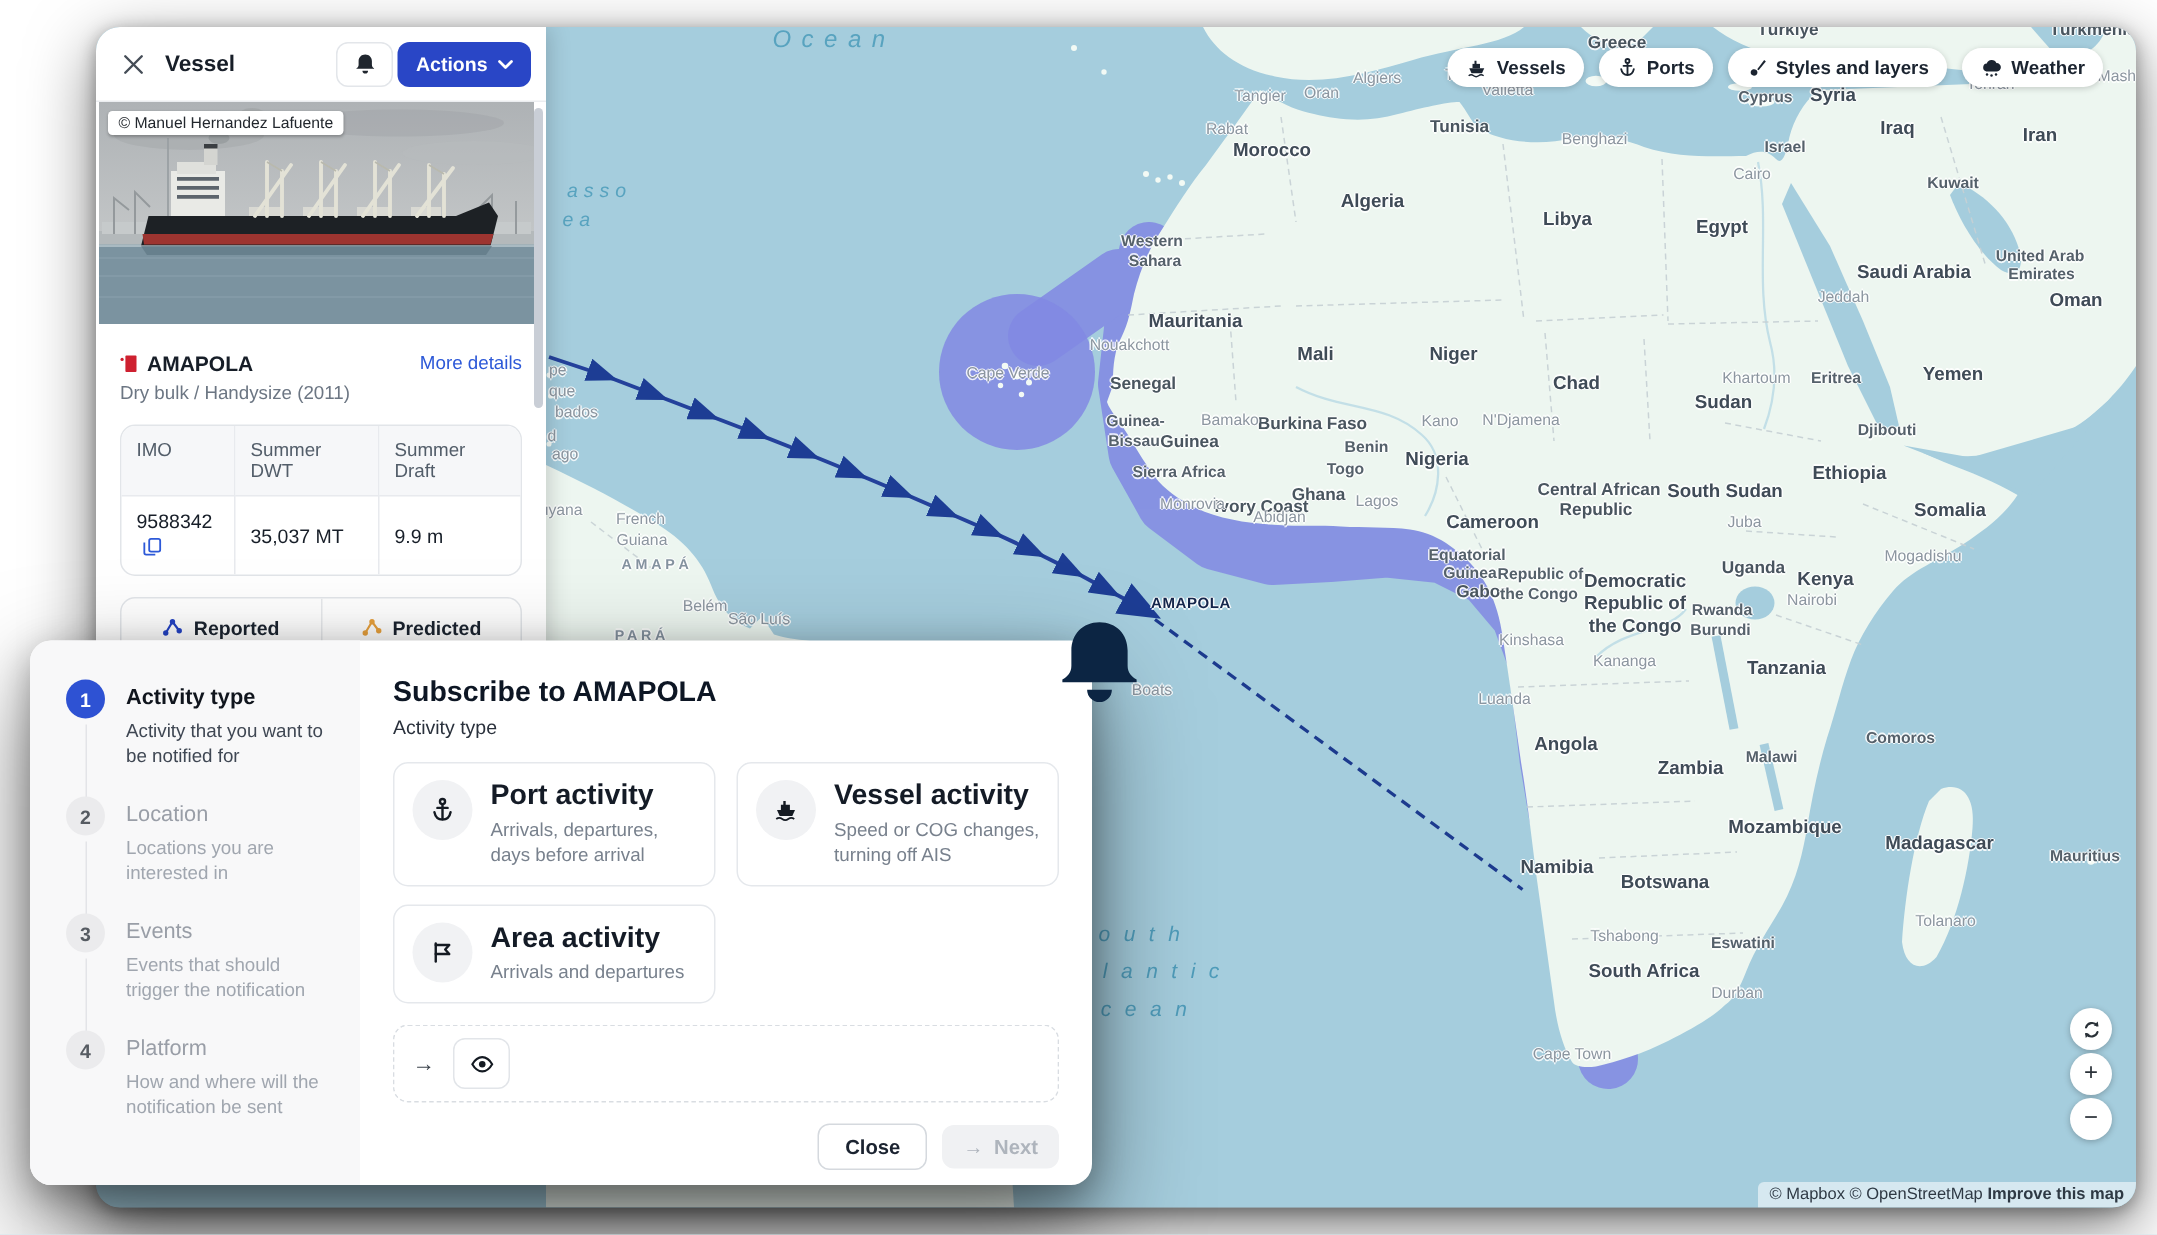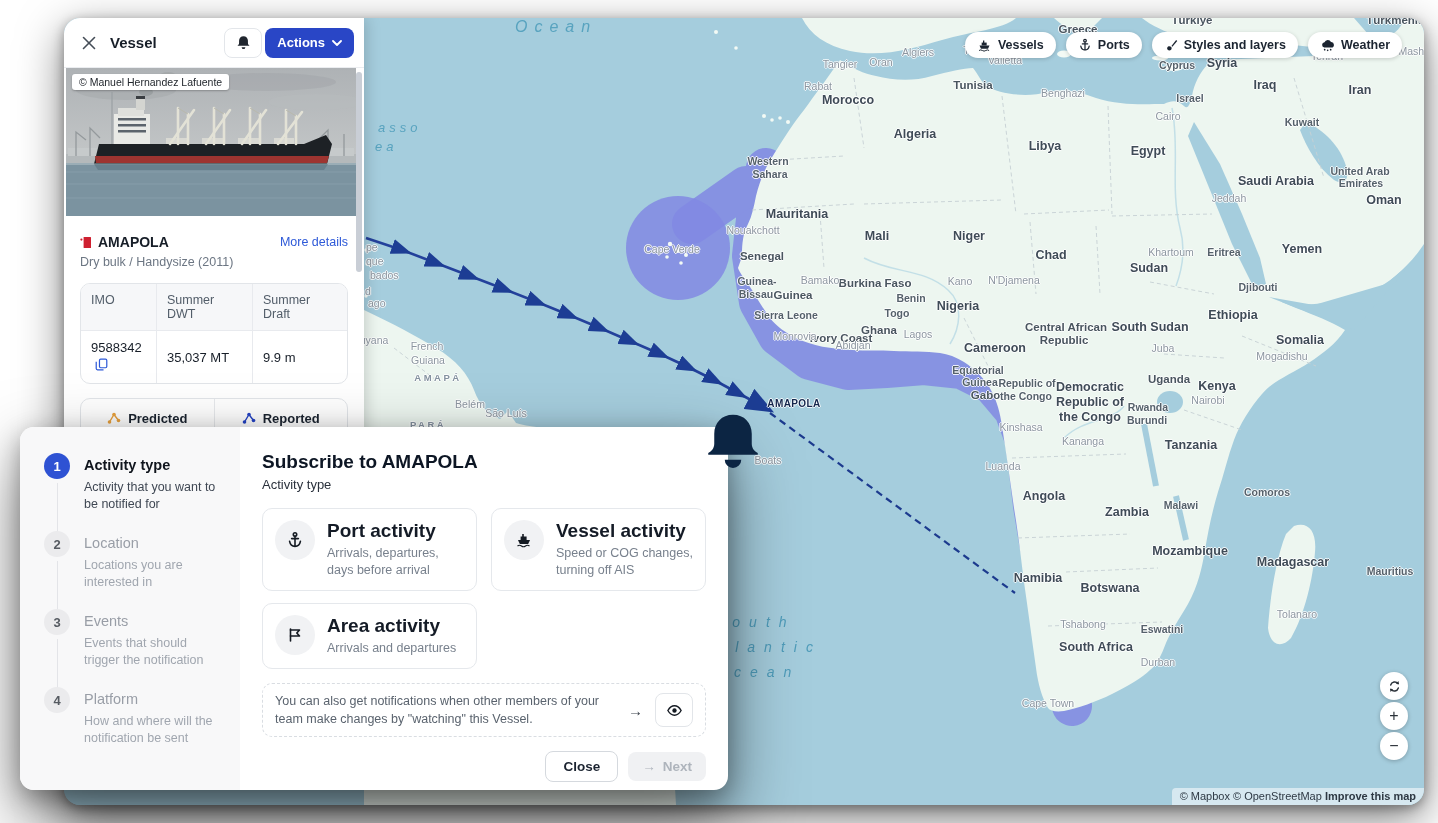--- a/index.html
+++ b/index.html
@@ -221,7 +221,7 @@
           <span class="ml co2s" style="left: 833px; top: 295px;">Togo</span>
           <span class="ml co2" style="left: 815px; top: 312px;">Ghana</span>
           <span class="ml co2" style="left: 777px; top: 320px; text-align: center;">Ivory Coast</span>
-          <span class="ml co2s" style="left: 722px; top: 297px;">Sierra Leone</span>
+          <span class="ml co2s" style="left: 722px; top: 297px;">Sierra Africa</span>
           <span class="ml co" style="left: 894px; top: 288px;">Nigeria</span>
           <span class="ml co" style="left: 931px; top: 330px;">Cameroon</span>
           <span class="ml co2" style="left: 1002px; top: 309px;">Central African</span>

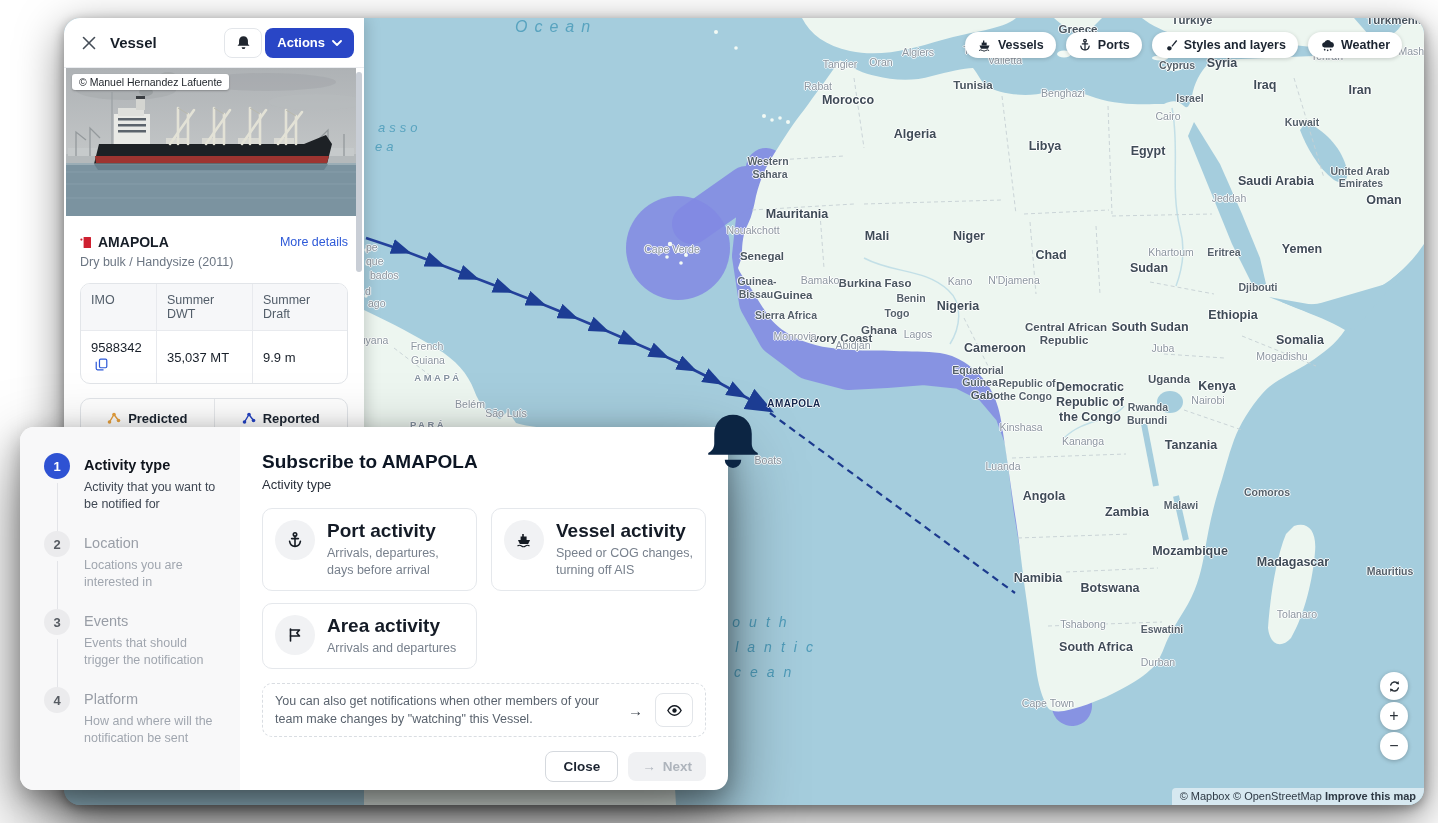--- a/index.html
+++ b/index.html
@@ -286,7 +286,7 @@
           <span class="ml ci" style="left: 941px; top: 42px;">Valletta</span>
           <span class="ml ci" style="left: 1165px; top: 180px;">Jeddah</span>
           <span class="ml ci" style="left: 1099px; top: 330px;">Juba</span>
-          <span class="ml ci" style="left: 1218px; top: 338px;">Mogadishu</span>
+          <span class="ml ci" style="left: 1218px; top: 353px;">Mogadishu</span>
           <span class="ml ci" style="left: 1144px; top: 382px;">Nairobi</span>
           <span class="ml ci" style="left: 957px; top: 409px;">Kinshasa</span>
           <span class="ml ci" style="left: 1019px; top: 423px;">Kananga</span>

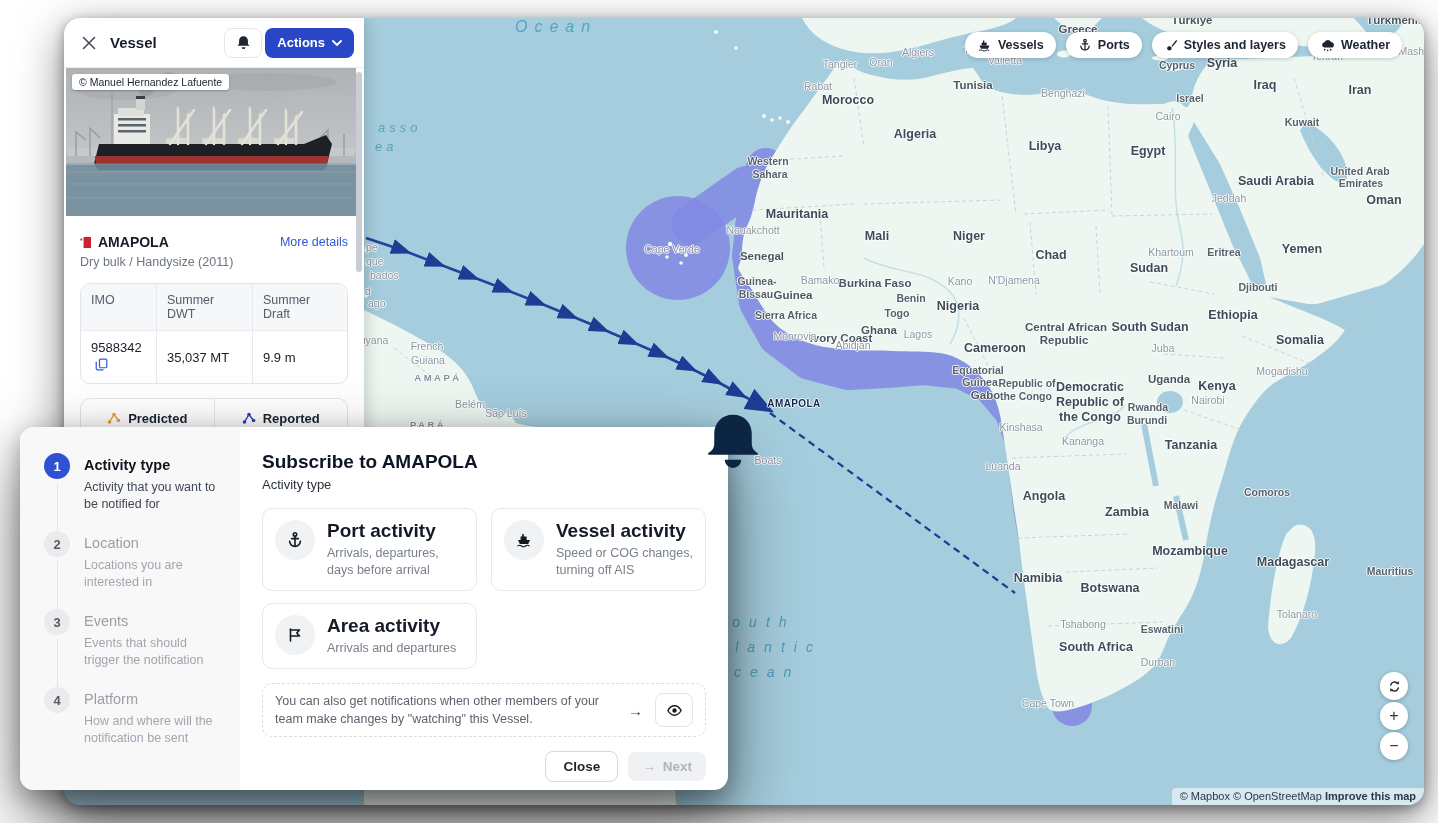--- a/index.html
+++ b/index.html
@@ -537,21 +537,21 @@
         <div class="ttabs">
           <div class="ttab">
             <svg width="14" height="14" viewBox="0 0 14 14">
+                <polyline points="2.5,11 7,3.5 11.5,9.5" fill="none" stroke="#2443c4" stroke-width="1.4"></polyline>
+                <circle cx="2.5" cy="11" r="1.8" fill="#2443c4"></circle>
+                <circle cx="7" cy="3.5" r="1.8" fill="#2443c4"></circle>
+                <circle cx="11.5" cy="9.5" r="1.8" fill="#2443c4"></circle>
+              </svg>
+            <span>Reported</span>
+          </div>
+          <div class="ttab">
+            <svg width="14" height="14" viewBox="0 0 14 14">
                 <polyline points="2.5,11 7,3.5 11.5,9.5" fill="none" stroke="#e8a13d" stroke-width="1.4"></polyline>
                 <circle cx="2.5" cy="11" r="1.8" fill="#e8a13d"></circle>
                 <circle cx="7" cy="3.5" r="1.8" fill="#e8a13d"></circle>
                 <circle cx="11.5" cy="9.5" r="1.8" fill="#e8a13d"></circle>
               </svg>
             <span>Predicted</span>
-          </div>
-          <div class="ttab">
-            <svg width="14" height="14" viewBox="0 0 14 14">
-                <polyline points="2.5,11 7,3.5 11.5,9.5" fill="none" stroke="#2443c4" stroke-width="1.4"></polyline>
-                <circle cx="2.5" cy="11" r="1.8" fill="#2443c4"></circle>
-                <circle cx="7" cy="3.5" r="1.8" fill="#2443c4"></circle>
-                <circle cx="11.5" cy="9.5" r="1.8" fill="#2443c4"></circle>
-              </svg>
-            <span>Reported</span>
           </div>
         </div>
       </div>

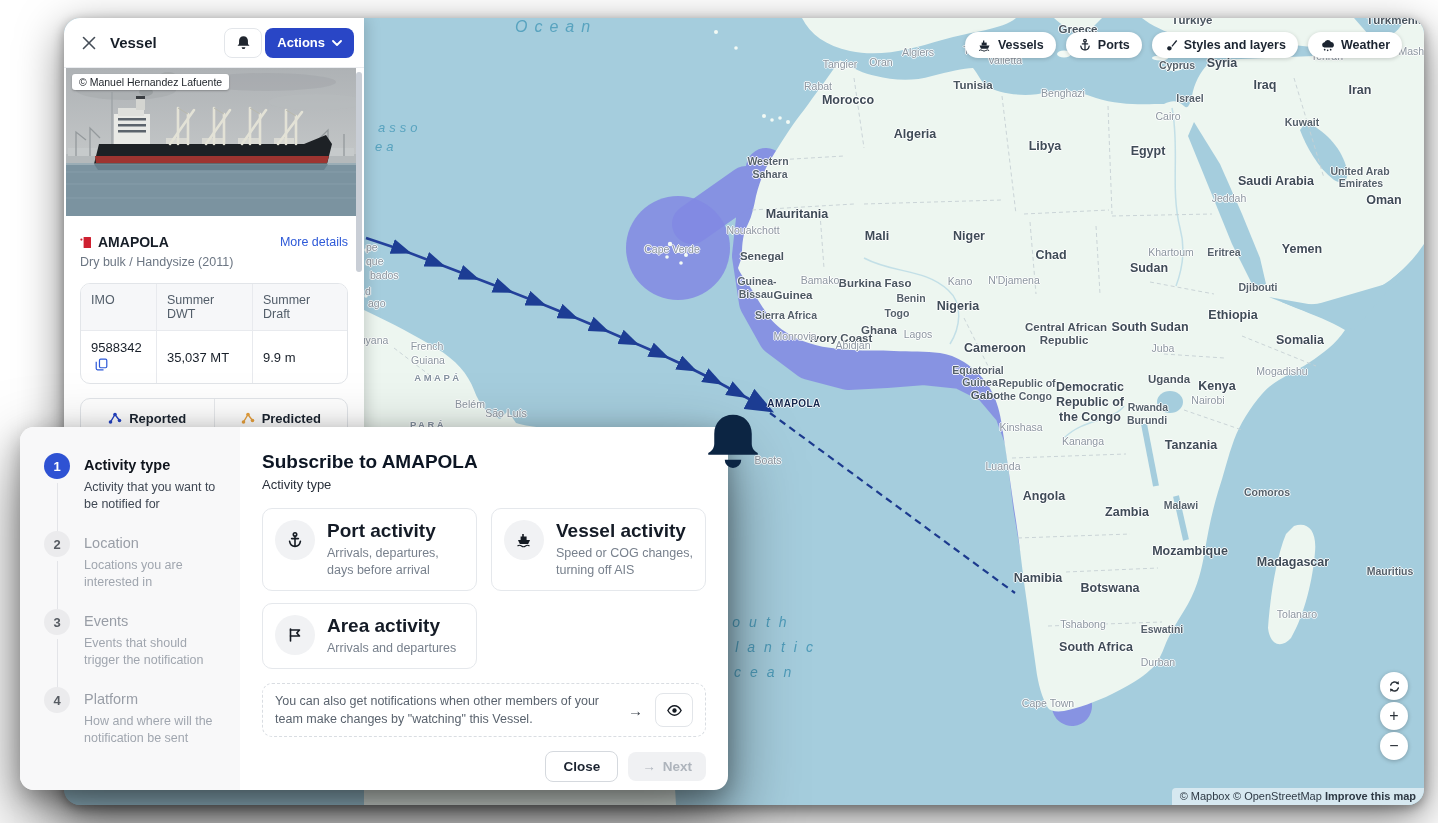--- a/index.html
+++ b/index.html
@@ -646,7 +646,6 @@
       </div>
 
       <div class="watch">
-        <div class="w-text">You can also get notifications when other members of your team make changes by "watching" this Vessel.</div>
         <span class="w-arrow">→</span>
         <span class="eyebtn">
           <svg width="17" height="17" viewBox="0 0 18 18">

